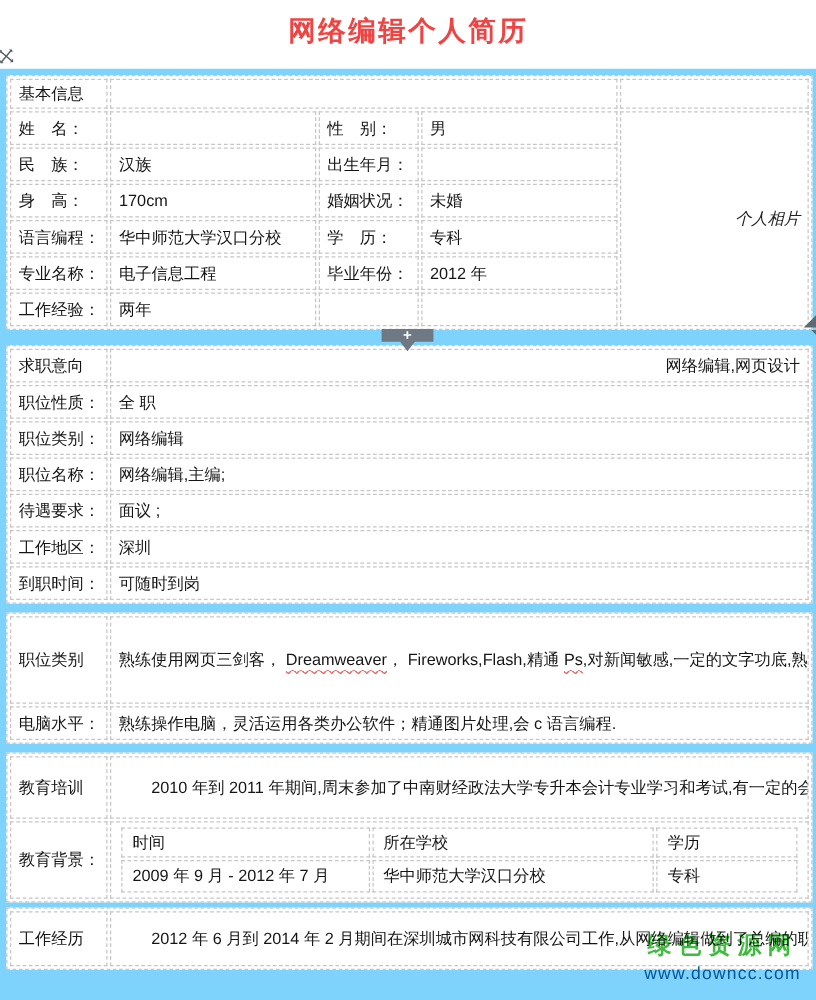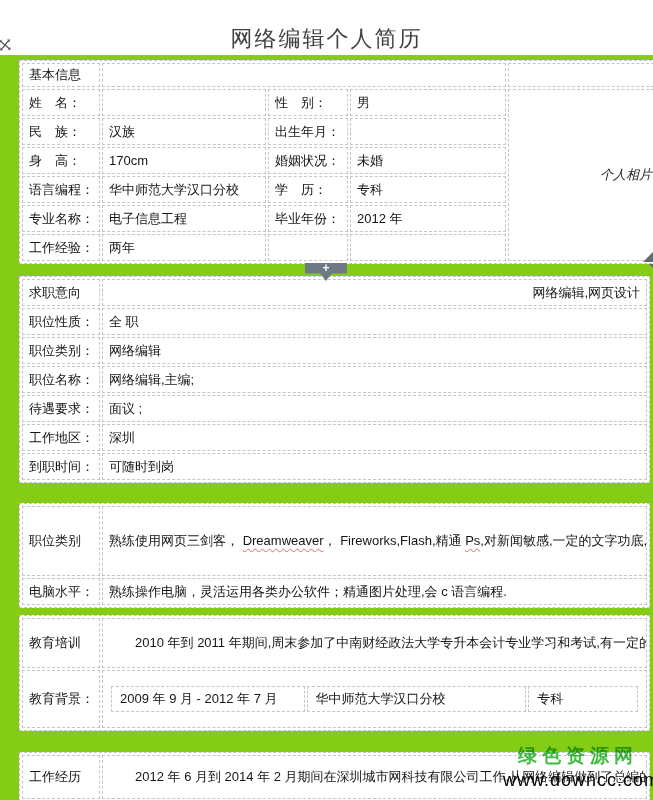--- a/index.html
+++ b/index.html
@@ -11,8 +11,8 @@
     font-size:13px;
   }
   .doc-title {
-    text-align:center; font-weight:normal; font-size:22px;
-    padding-top:24px; letter-spacing:2px; color:#404040;
+    text-align:center; font-weight:bold; font-size:22px;
+    padding-top:10px; letter-spacing:2px; color:#ef4444;
   }
   .move-handle { position:absolute; top:37px; left:-3px; width:16px; height:16px; }
   .canvas {

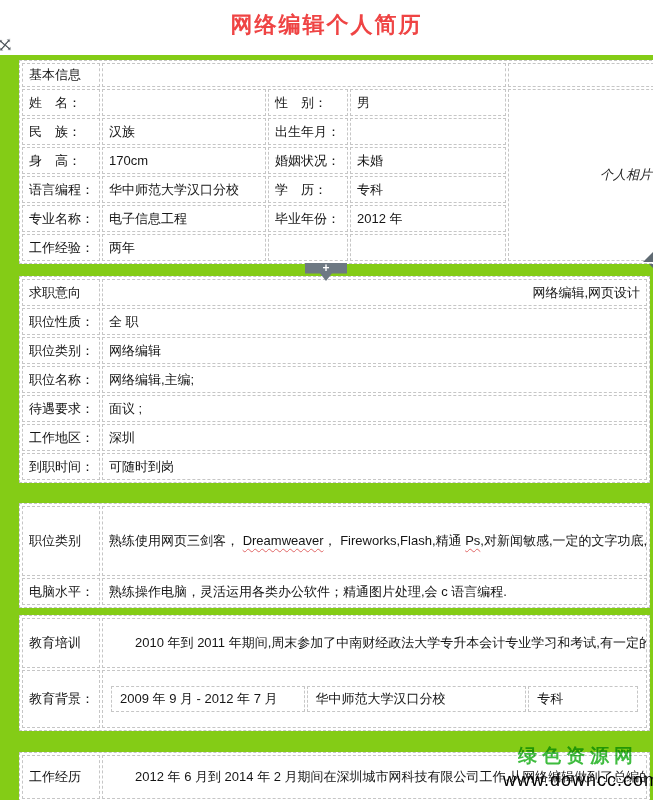--- a/index.html
+++ b/index.html
@@ -17,7 +17,7 @@
   .move-handle { position:absolute; top:37px; left:-3px; width:16px; height:16px; }
   .canvas {
     position:absolute; top:55px; left:0; right:0; bottom:0;
-    background:#84cc16; padding:5px 3px 0 19px;
+    background:#7dd3fc; padding:5px 3px 0 5px;
   }
   table.doc {
     width:100%; table-layout:fixed; background:#fff;

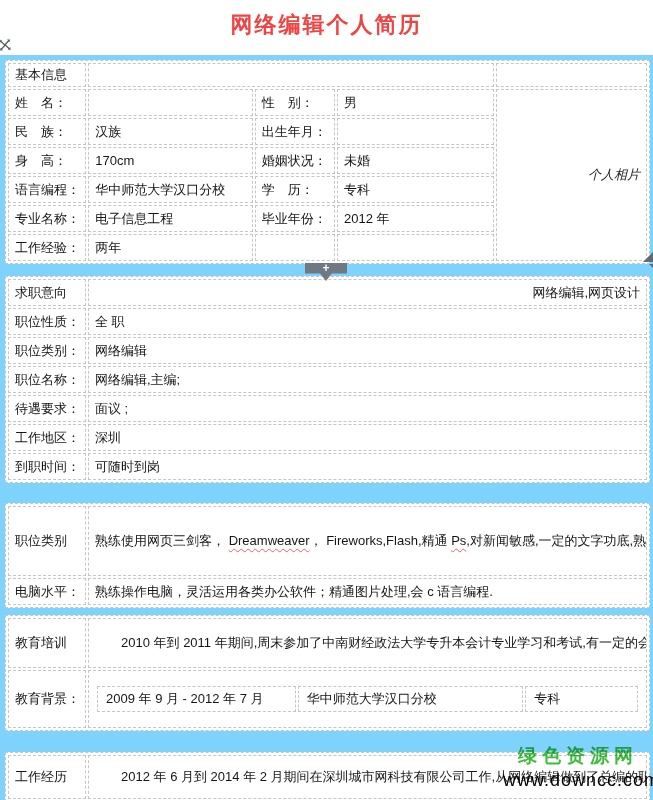--- a/index.html
+++ b/index.html
@@ -34,7 +34,7 @@
   td.lbl  { padding-left:8px; }
   .h24{height:24px} .h27{height:27px} .h70{height:70px}
   .h50{height:50px} .h58{height:58px} .h44{height:44px}
-  .t1{margin-bottom:12px} .t2{margin-bottom:20px} .t3{margin-bottom:7px}
+  .t1{margin-bottom:12px} .t2{margin-bottom:7px} .t3{margin-bottom:7px}
   .t4{margin-bottom:21px} .t5{margin-bottom:0}
   td.photo { text-align:right; vertical-align:middle; color:#222;font-style:italic; }
   td.indent { text-indent:14px;text-align:right; }

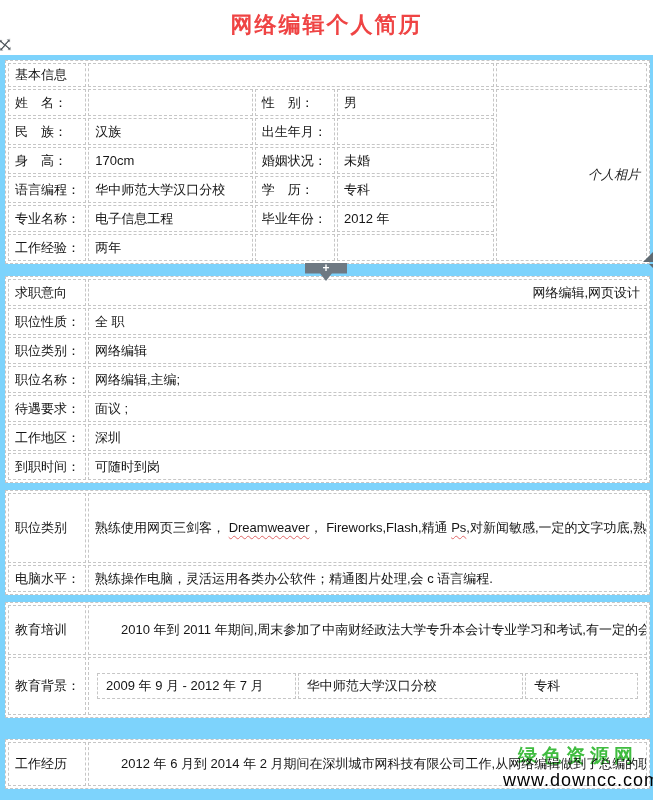--- a/index.html
+++ b/index.html
@@ -35,7 +35,7 @@
   .h24{height:24px} .h27{height:27px} .h70{height:70px}
   .h50{height:50px} .h58{height:58px} .h44{height:44px}
   .t1{margin-bottom:12px} .t2{margin-bottom:7px} .t3{margin-bottom:7px}
-  .t4{margin-bottom:21px} .t5{margin-bottom:0}
+  .t4{margin-bottom:4px} .t5{margin-bottom:0}
   td.photo { text-align:right; vertical-align:middle; color:#222;font-style:italic; }
   td.indent { text-indent:14px;text-align:right; }
   td.para  { text-indent:26px; }

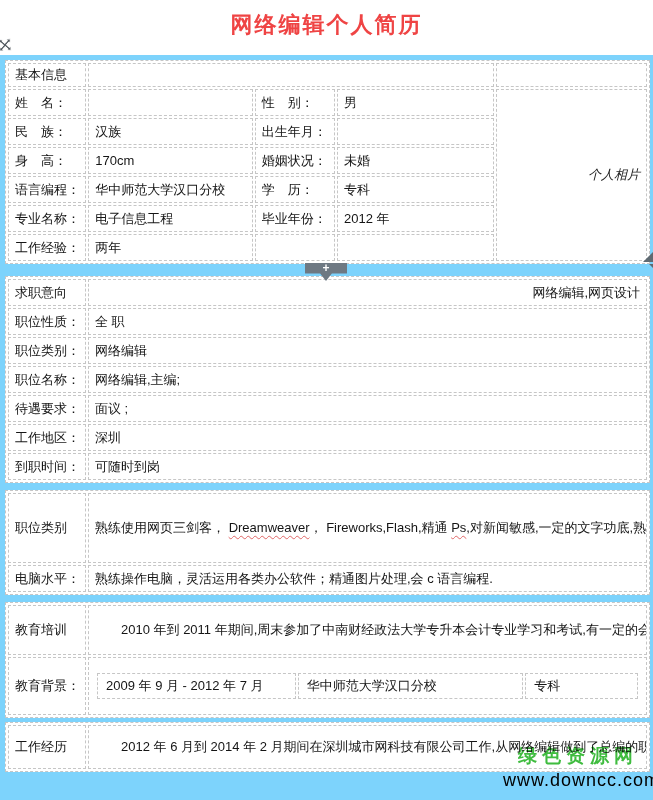--- a/index.html
+++ b/index.html
@@ -214,6 +214,11 @@
                 <col style="width:21%">
               </colgroup>
           <tbody>
+                <tr>
+            <td class="gray ih22">时间</td>
+            <td class="gray ih22">所在学校</td>
+            <td class="gray ih22">学历</td>
+          </tr>
           <tr>
             <td class="ih26">2009 年 9 月 - 2012 年 7 月</td>
             <td class="ih26">华中师范大学汉口分校</td>

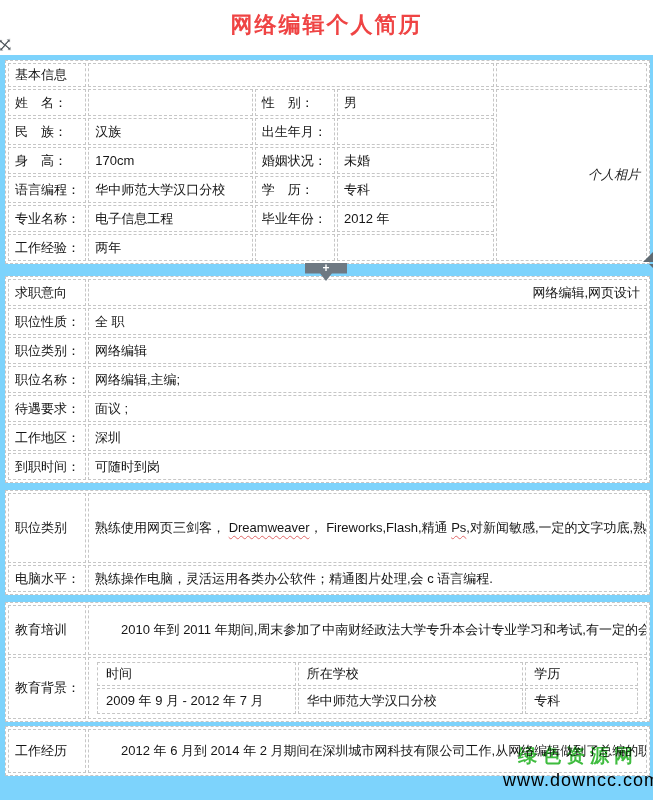--- a/index.html
+++ b/index.html
@@ -71,7 +71,7 @@
     text-shadow:1px 0 0 #fff,-1px 0 0 #fff,0 1px 0 #fff,0 -1px 0 #fff;
     white-space:nowrap;
   }
-  .wm-line2 { font-size:18px; color:#000000; letter-spacing:1px; margin-top:1px; }
+  .wm-line2 { font-size:14px; color:#0369a1; letter-spacing:1px; margin-top:1px; }
 </style>
 </head>
 <body>

